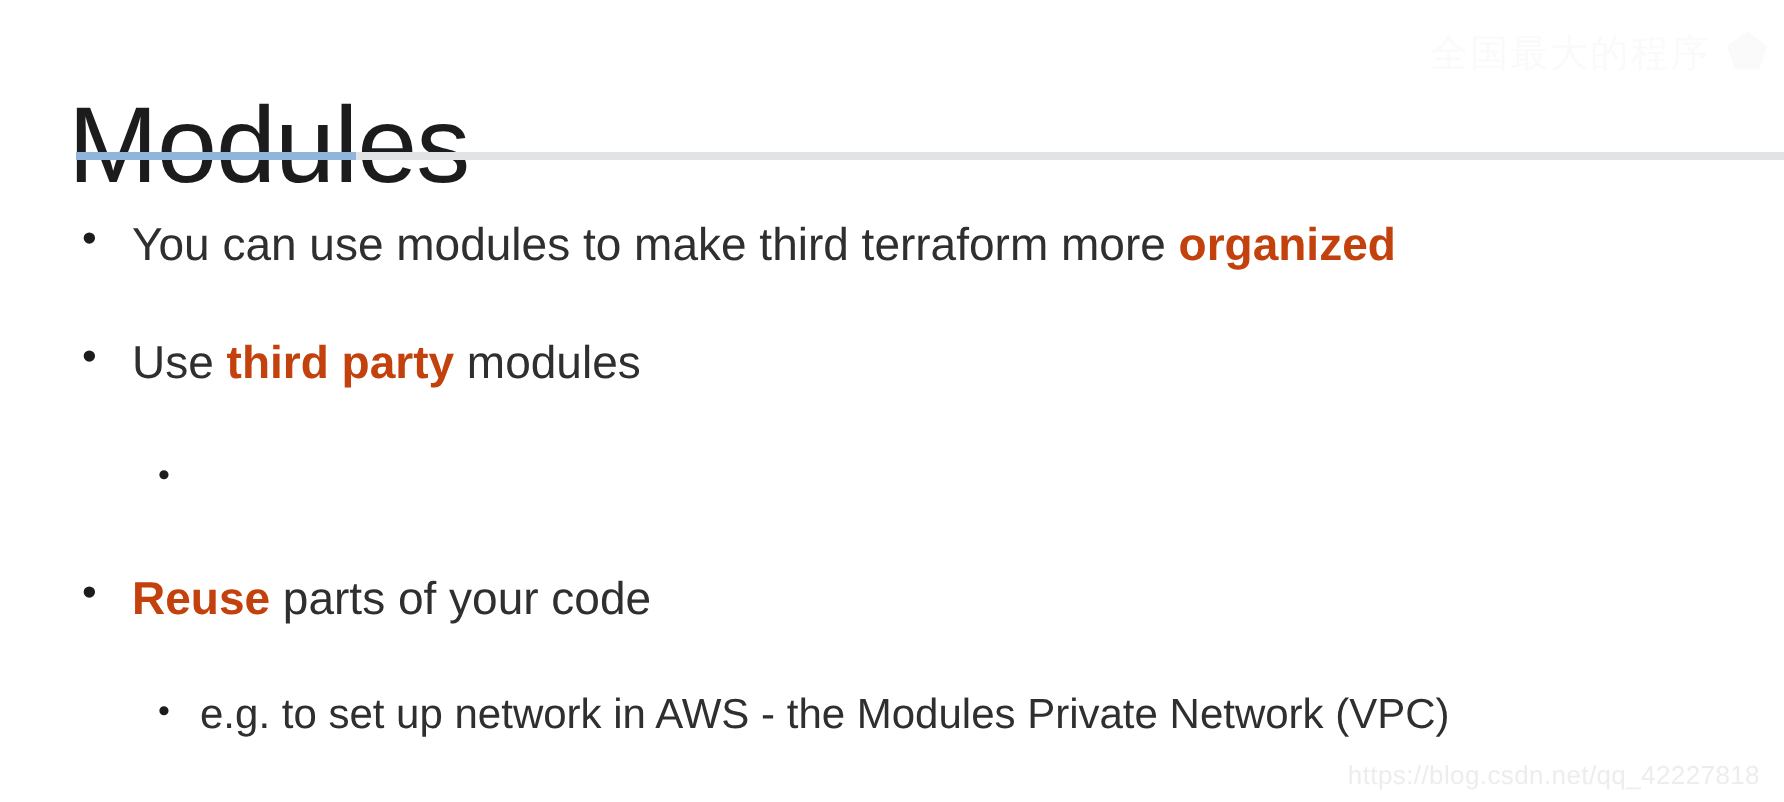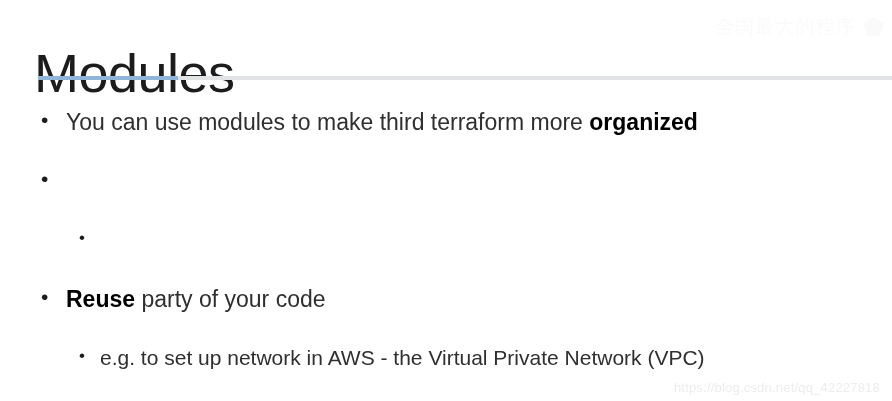--- a/index.html
+++ b/index.html
@@ -104,7 +104,7 @@
   }
   .bullet-text b {
     font-weight: 700;
-    color: #000000;
+    color: #c2410c;
   }
 
   

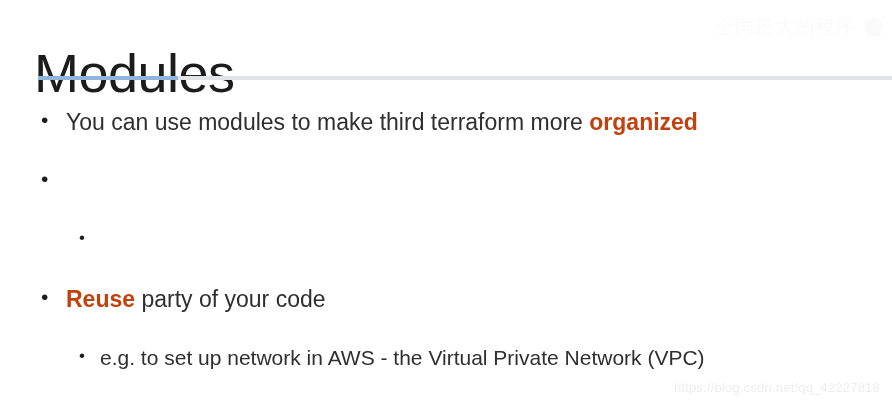--- a/index.html
+++ b/index.html
@@ -156,6 +156,7 @@
       </div>
       <div class="bullet-row level-1">
         <span class="bullet-mark">•</span>
+        <span class="bullet-text"><span>Use </span><b>third party</b><span> modules</span></span>
       </div>
       <div class="bullet-row level-2">
         <span class="bullet-mark">•</span>

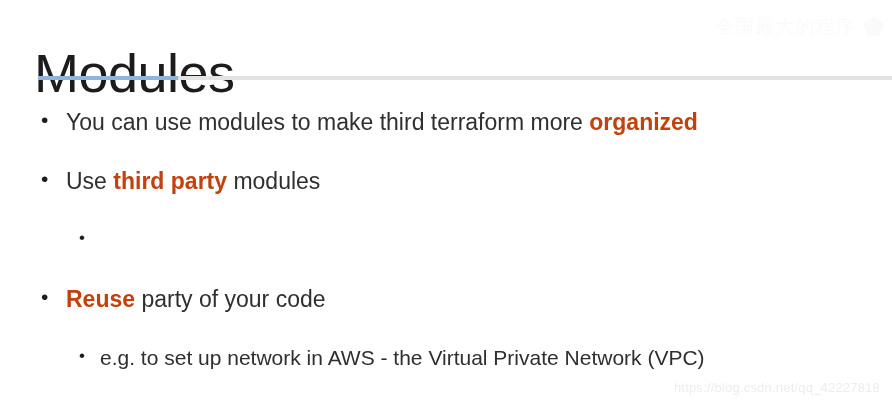--- a/index.html
+++ b/index.html
@@ -163,7 +163,7 @@
       </div>
       <div class="bullet-row level-1">
         <span class="bullet-mark">•</span>
-        <span class="bullet-text"><b>Reuse</b><span> party of your code</span></span>
+        <span class="bullet-text"><b>Reuse</b><span> parts of your code</span></span>
       </div>
       <div class="bullet-row level-2">
         <span class="bullet-mark">•</span>

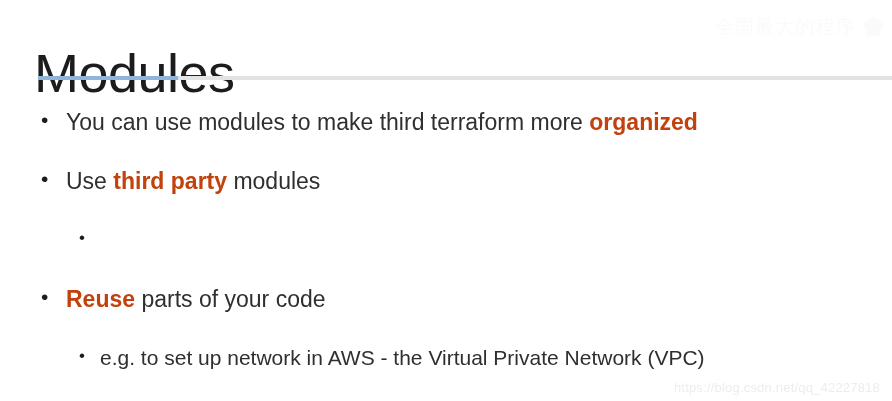--- a/index.html
+++ b/index.html
@@ -167,7 +167,7 @@
       </div>
       <div class="bullet-row level-2">
         <span class="bullet-mark">•</span>
-        <span class="bullet-text"><span>e.g. to set up network in AWS - the Virtual Private Network (VPC)</span></span>
+        <span class="bullet-text"><span>e.g. to set up network in AWS - the Modules Private Network (VPC)</span></span>
       </div>
     </div>
 

